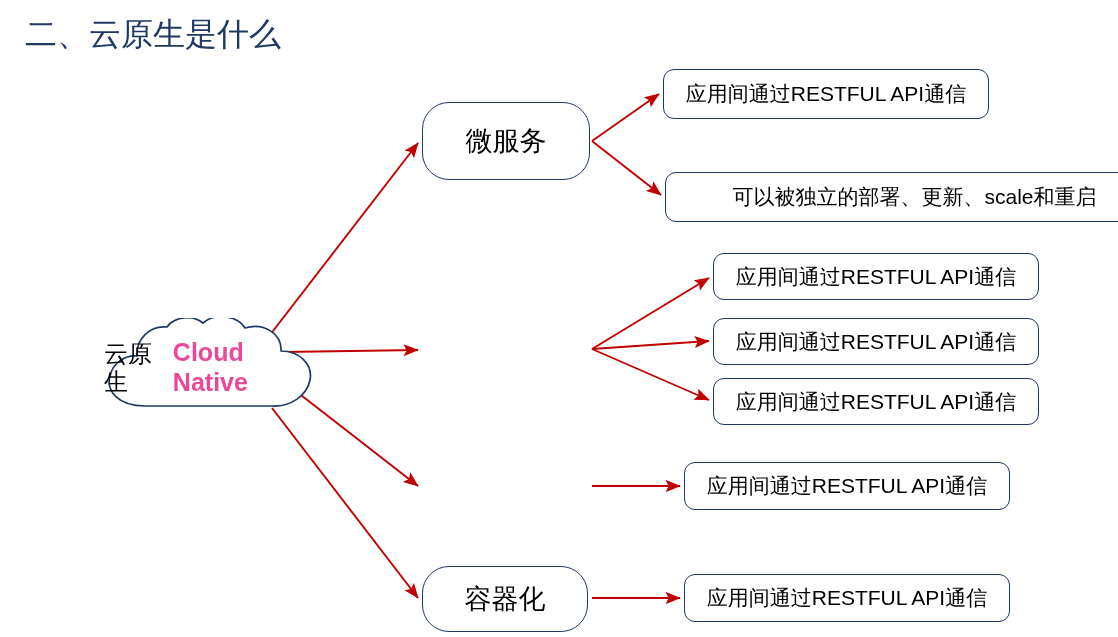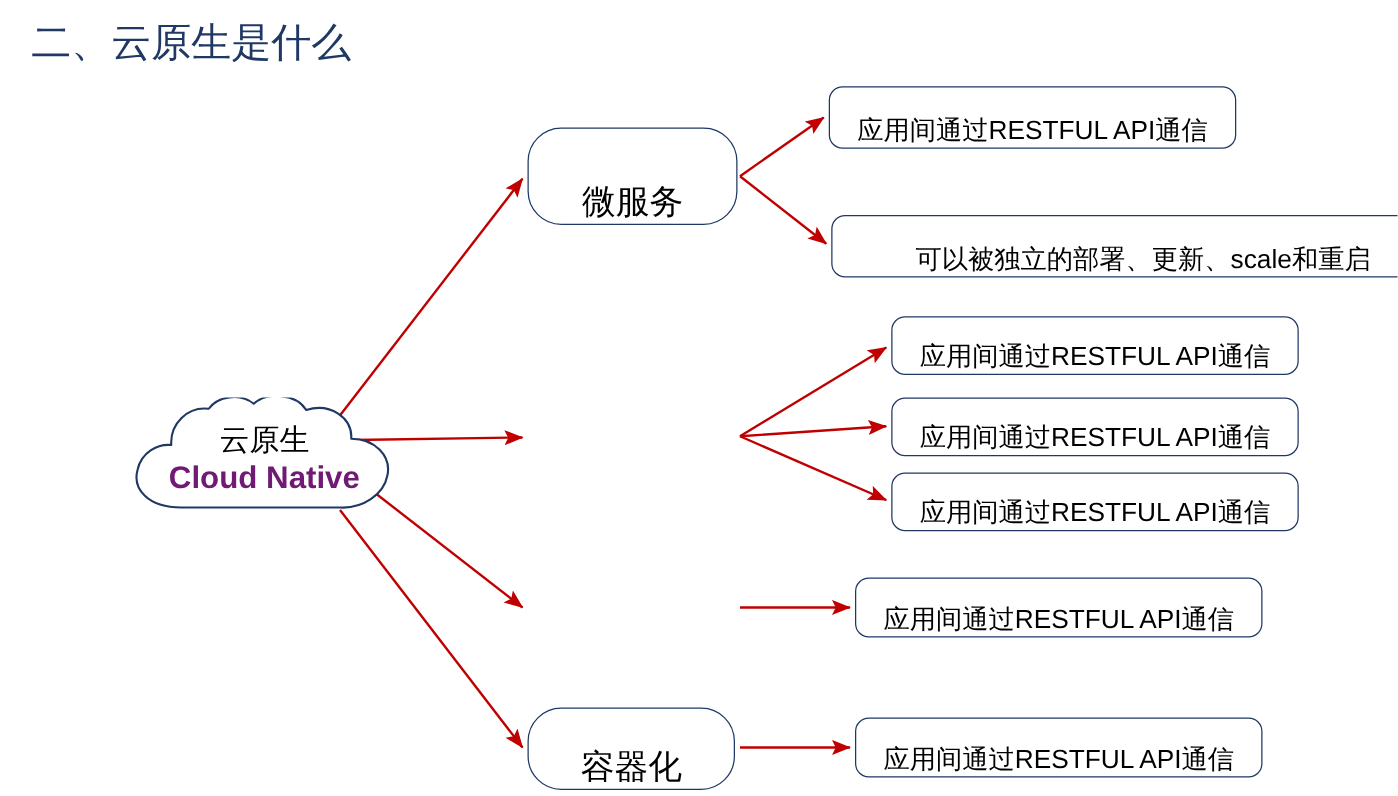--- a/index.html
+++ b/index.html
@@ -46,7 +46,7 @@
     border-radius: 13px;
     background: #ffffff;
     display: flex;
-    align-items: flex-end;
+    align-items: center;
     justify-content: center;
     color: #000000;
     text-align: center;

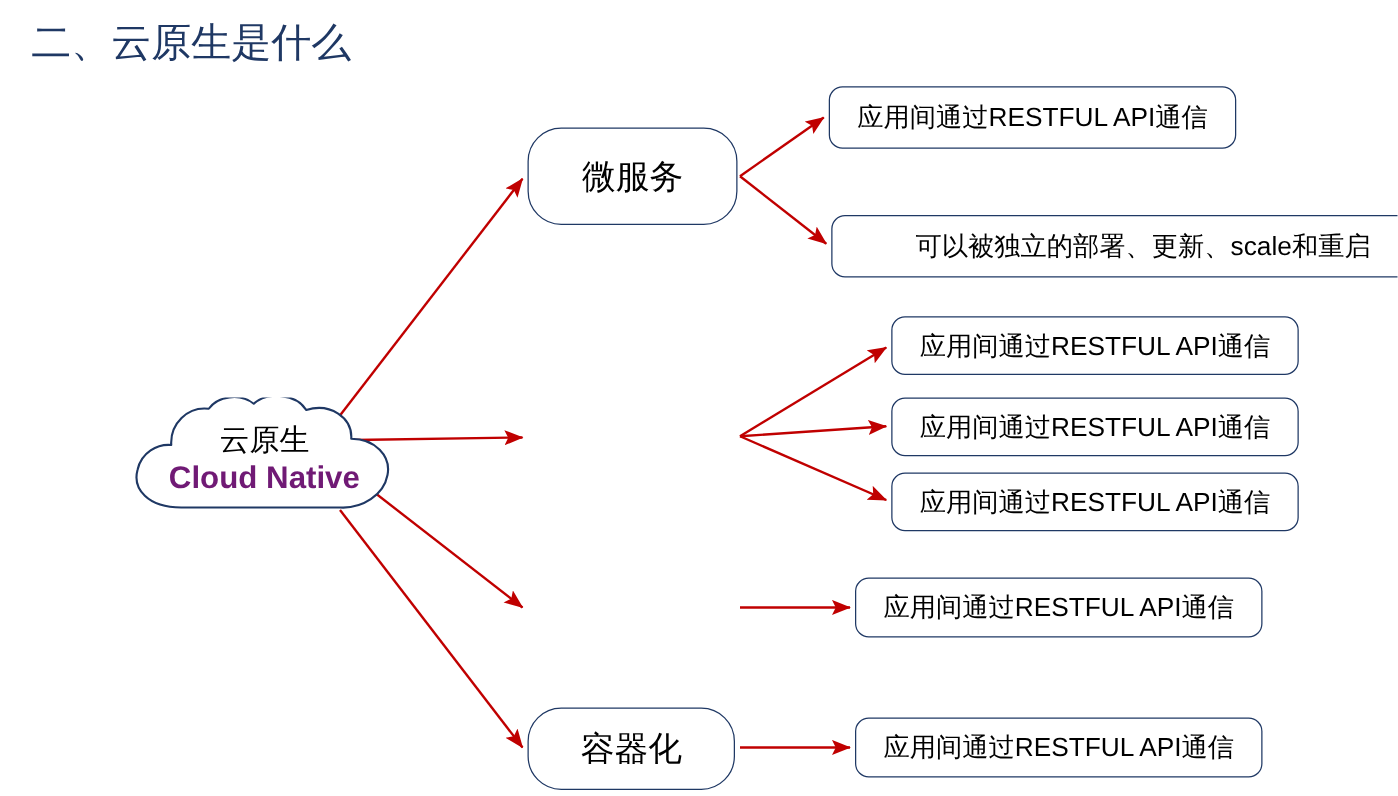--- a/index.html
+++ b/index.html
@@ -86,7 +86,7 @@
     width: 215px;
     height: 98px;
     display: flex;
-    flex-direction: column;
+    flex-direction: row;
     align-items: center;
     justify-content: center;
     pointer-events: none;

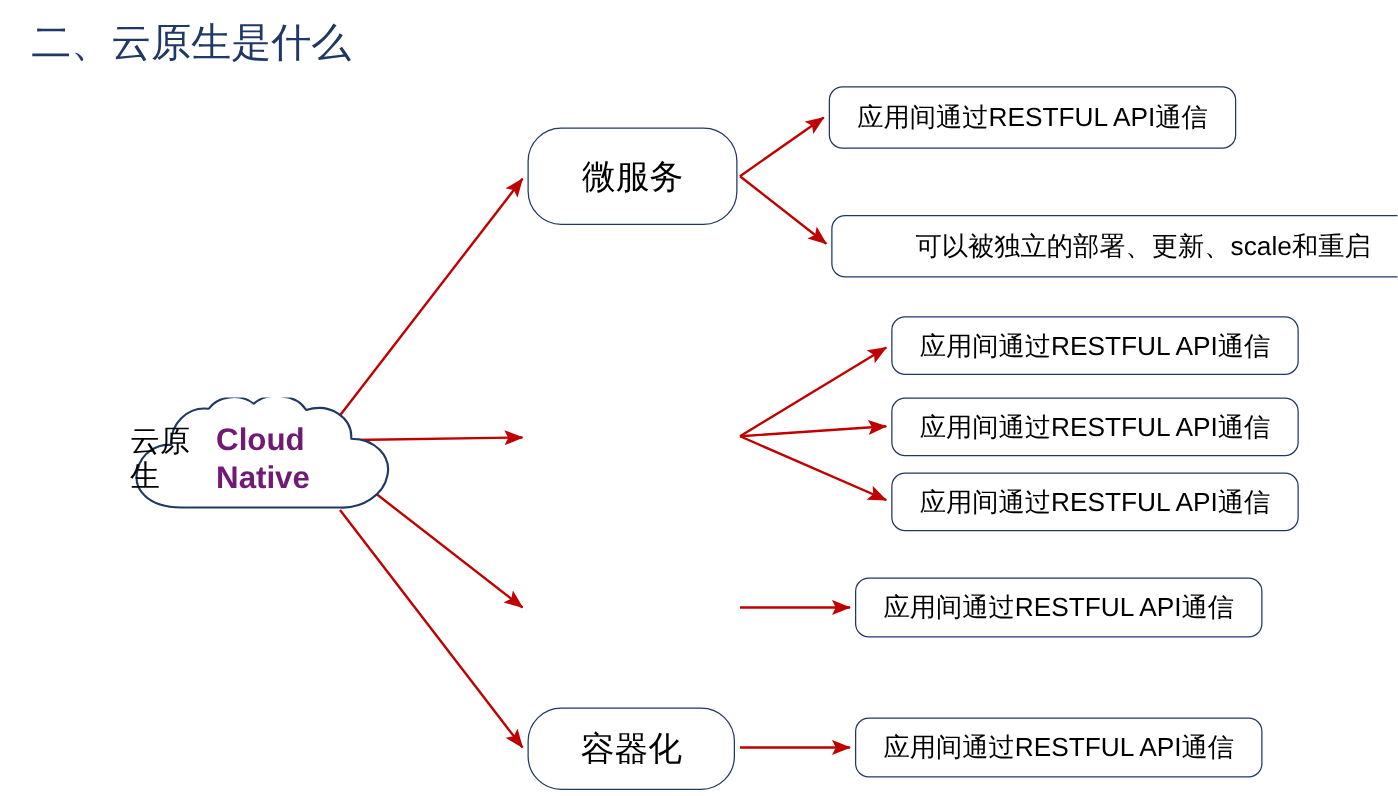--- a/index.html
+++ b/index.html
@@ -101,7 +101,7 @@
     font-size: 25px;
     line-height: 30px;
     font-weight: 700;
-    color: #701a75;
+    color: #ec4899;
   }
 </style>
 </head>

